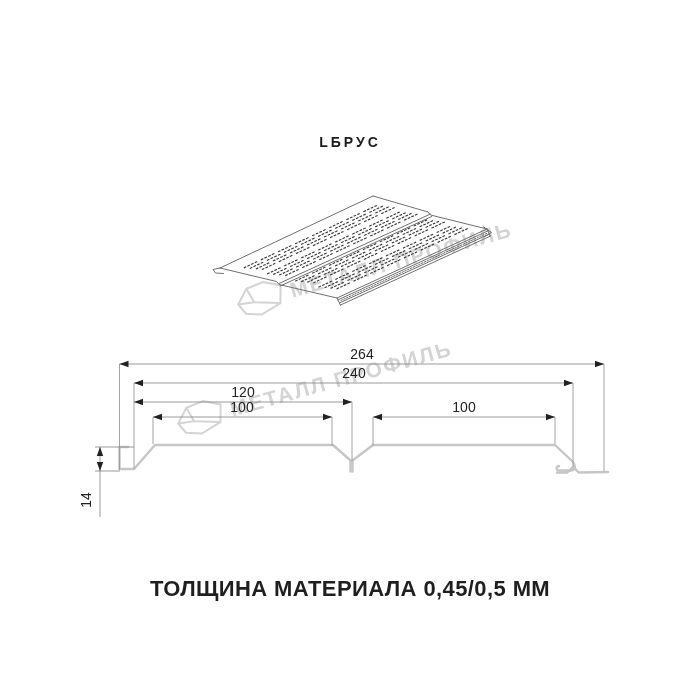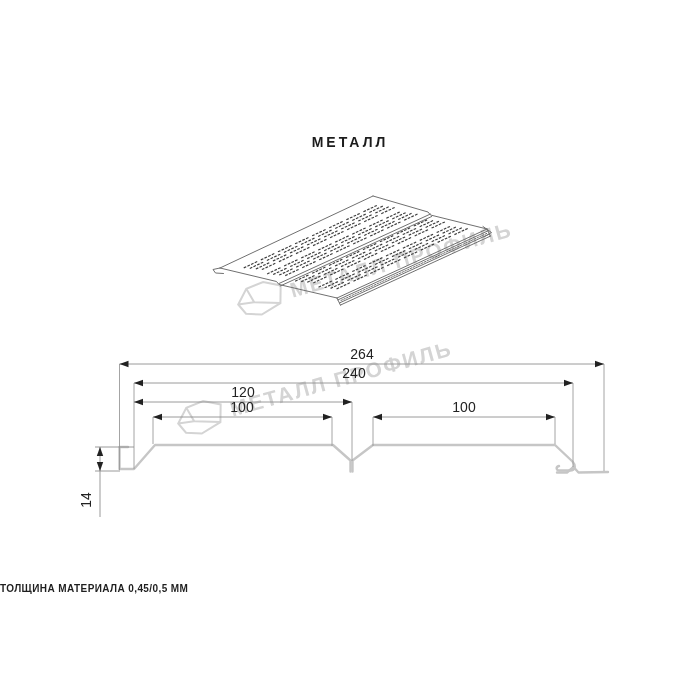--- a/index.html
+++ b/index.html
@@ -24,7 +24,7 @@
 
 <div class="page">
 
-  <div class="subtitle">МЕТАЛЛ</div>
+  <div class="subtitle">LБРУС</div>
 
   <svg class="drawing" width="700" height="700" viewBox="0 0 700 700">
 

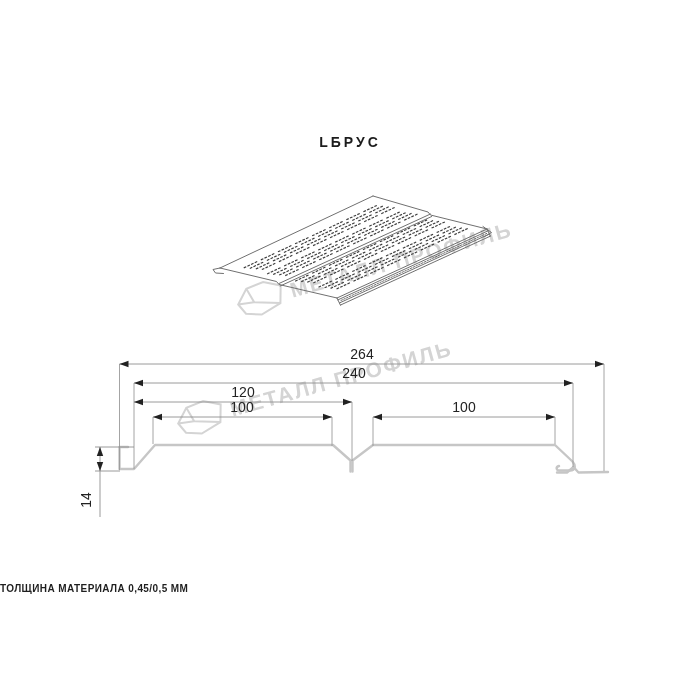--- a/index.html
+++ b/index.html
@@ -9,8 +9,8 @@
          font-size:28px;line-height:28px;font-weight:bold;letter-spacing:1.5px;color:#1c1c1c;}
   .subtitle{position:absolute;top:134px;left:0;width:700px;text-align:center;
          font-size:14px;line-height:16px;font-weight:bold;letter-spacing:3px;color:#1c1c1c;}
-  .footer-note{position:absolute;top:580px;left:0;width:700px;
-         font-size:10px;line-height:18px;font-weight:600;letter-spacing:0.4px;color:#1f1f1f;}
+  .footer-note{position:absolute;top:580px;left:0;width:700px;text-align:center;
+         font-size:22px;line-height:18px;font-weight:600;letter-spacing:0.4px;color:#1f1f1f;}
   svg.drawing{position:absolute;left:0;top:0;}
   .out{stroke:#707070;stroke-width:1;fill:none;stroke-linejoin:round;stroke-linecap:round;}
   .profile{stroke:#c6c6c6;stroke-width:2.4;fill:none;stroke-linejoin:round;stroke-linecap:round;}

